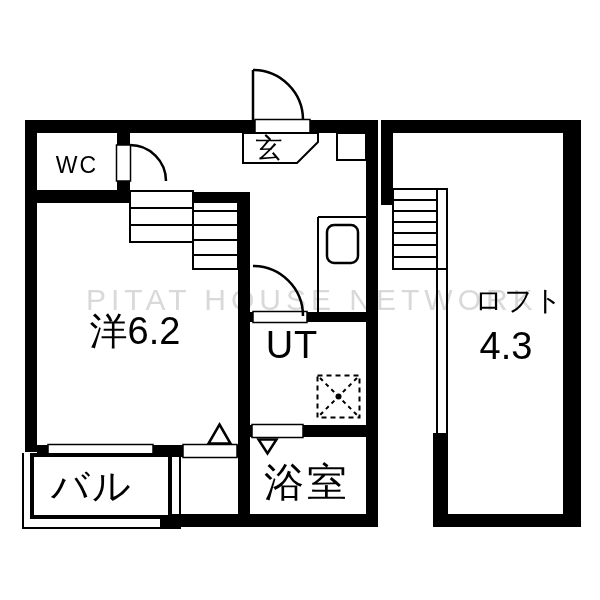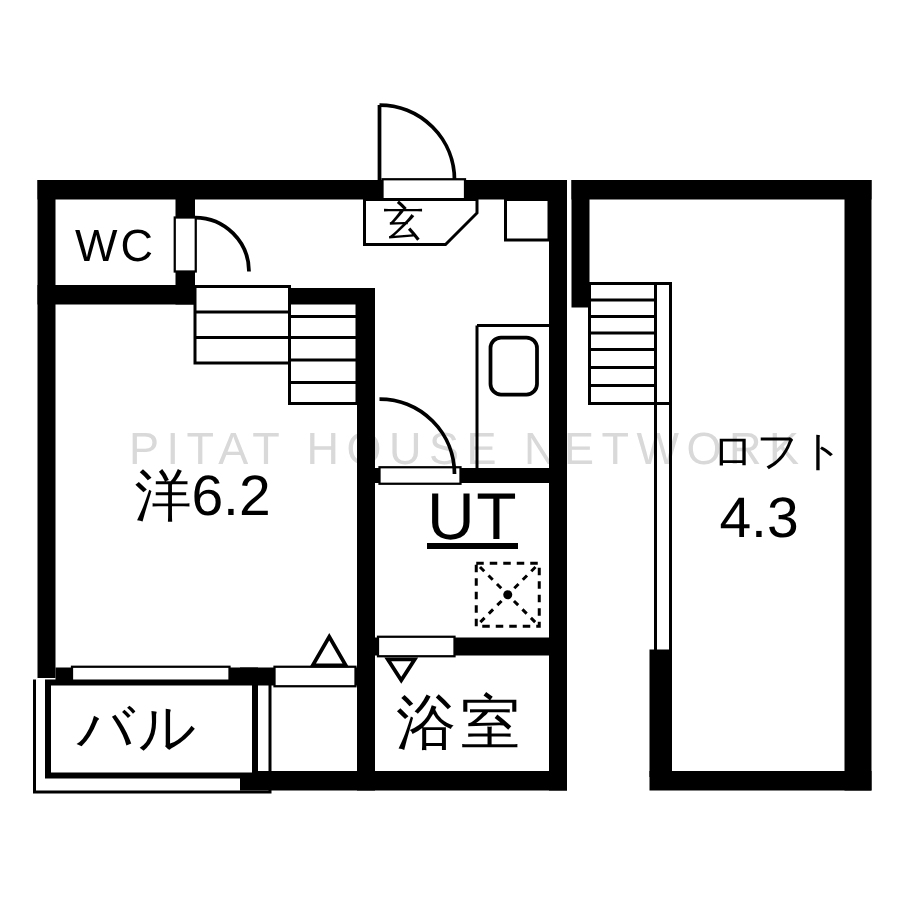--- a/index.html
+++ b/index.html
@@ -128,7 +128,7 @@
     </g>
   </svg>
 
-  <div class="lbl" style="left:77px;top:165px;font-size:30px;letter-spacing:2px;">WC</div>
+  <div class="lbl" style="left:77px;top:165px;font-size:23px;letter-spacing:2px;">WC</div>
   <div class="lbl" style="left:269px;top:148px;font-size:27px;">玄</div>
   <div class="lbl" style="left:135px;top:331px;font-size:38px;text-align:center;">洋6.2</div>
   <div class="lbl" style="left:315px;top:345px;font-size:44px;letter-spacing:1px;text-decoration:underline;">UT</div>

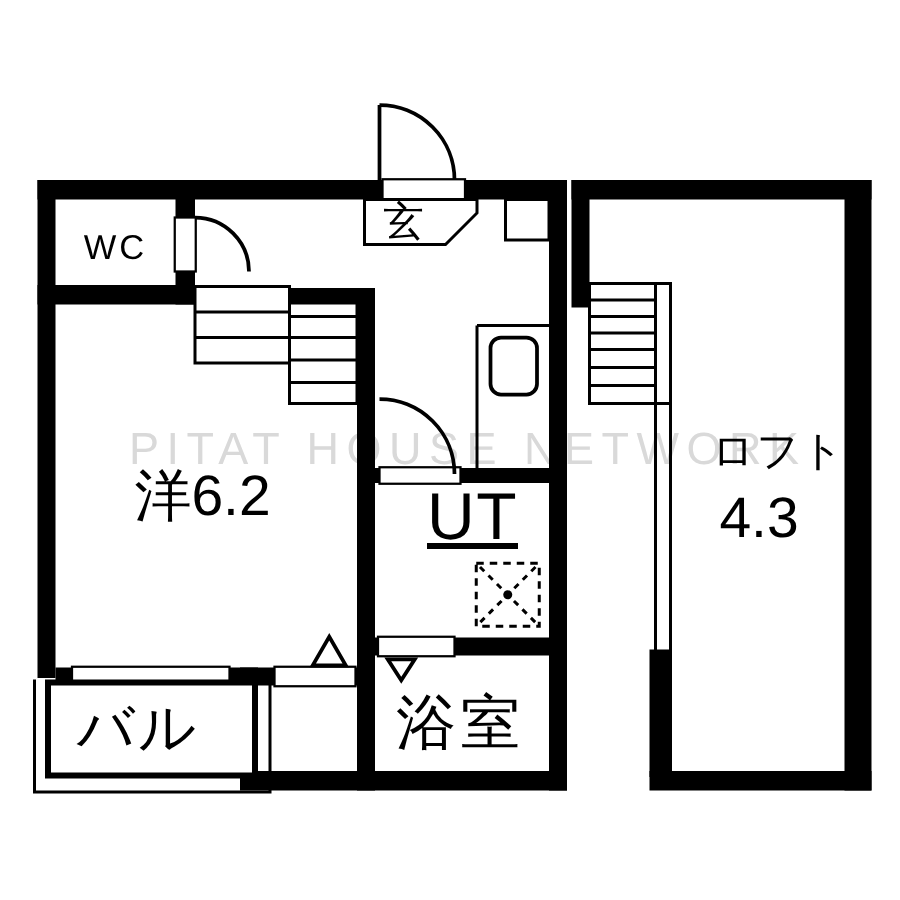--- a/index.html
+++ b/index.html
@@ -131,7 +131,7 @@
   <div class="lbl" style="left:77px;top:165px;font-size:23px;letter-spacing:2px;">WC</div>
   <div class="lbl" style="left:269px;top:148px;font-size:27px;">玄</div>
   <div class="lbl" style="left:135px;top:331px;font-size:38px;text-align:center;">洋6.2</div>
-  <div class="lbl" style="left:315px;top:345px;font-size:44px;letter-spacing:1px;text-decoration:underline;">UT</div>
+  <div class="lbl" style="left:292px;top:345px;font-size:38px;letter-spacing:1px;">UT</div>
   <div class="lbl" style="left:307px;top:482px;font-size:40px;letter-spacing:3px;">浴室</div>
   <div class="lbl" style="left:92px;top:486px;font-size:38px;letter-spacing:2px;">バル</div>
   <div class="lbl" style="left:505px;top:301px;font-size:28px;letter-spacing:1px;padding-left:28px;">ロフト</div>

